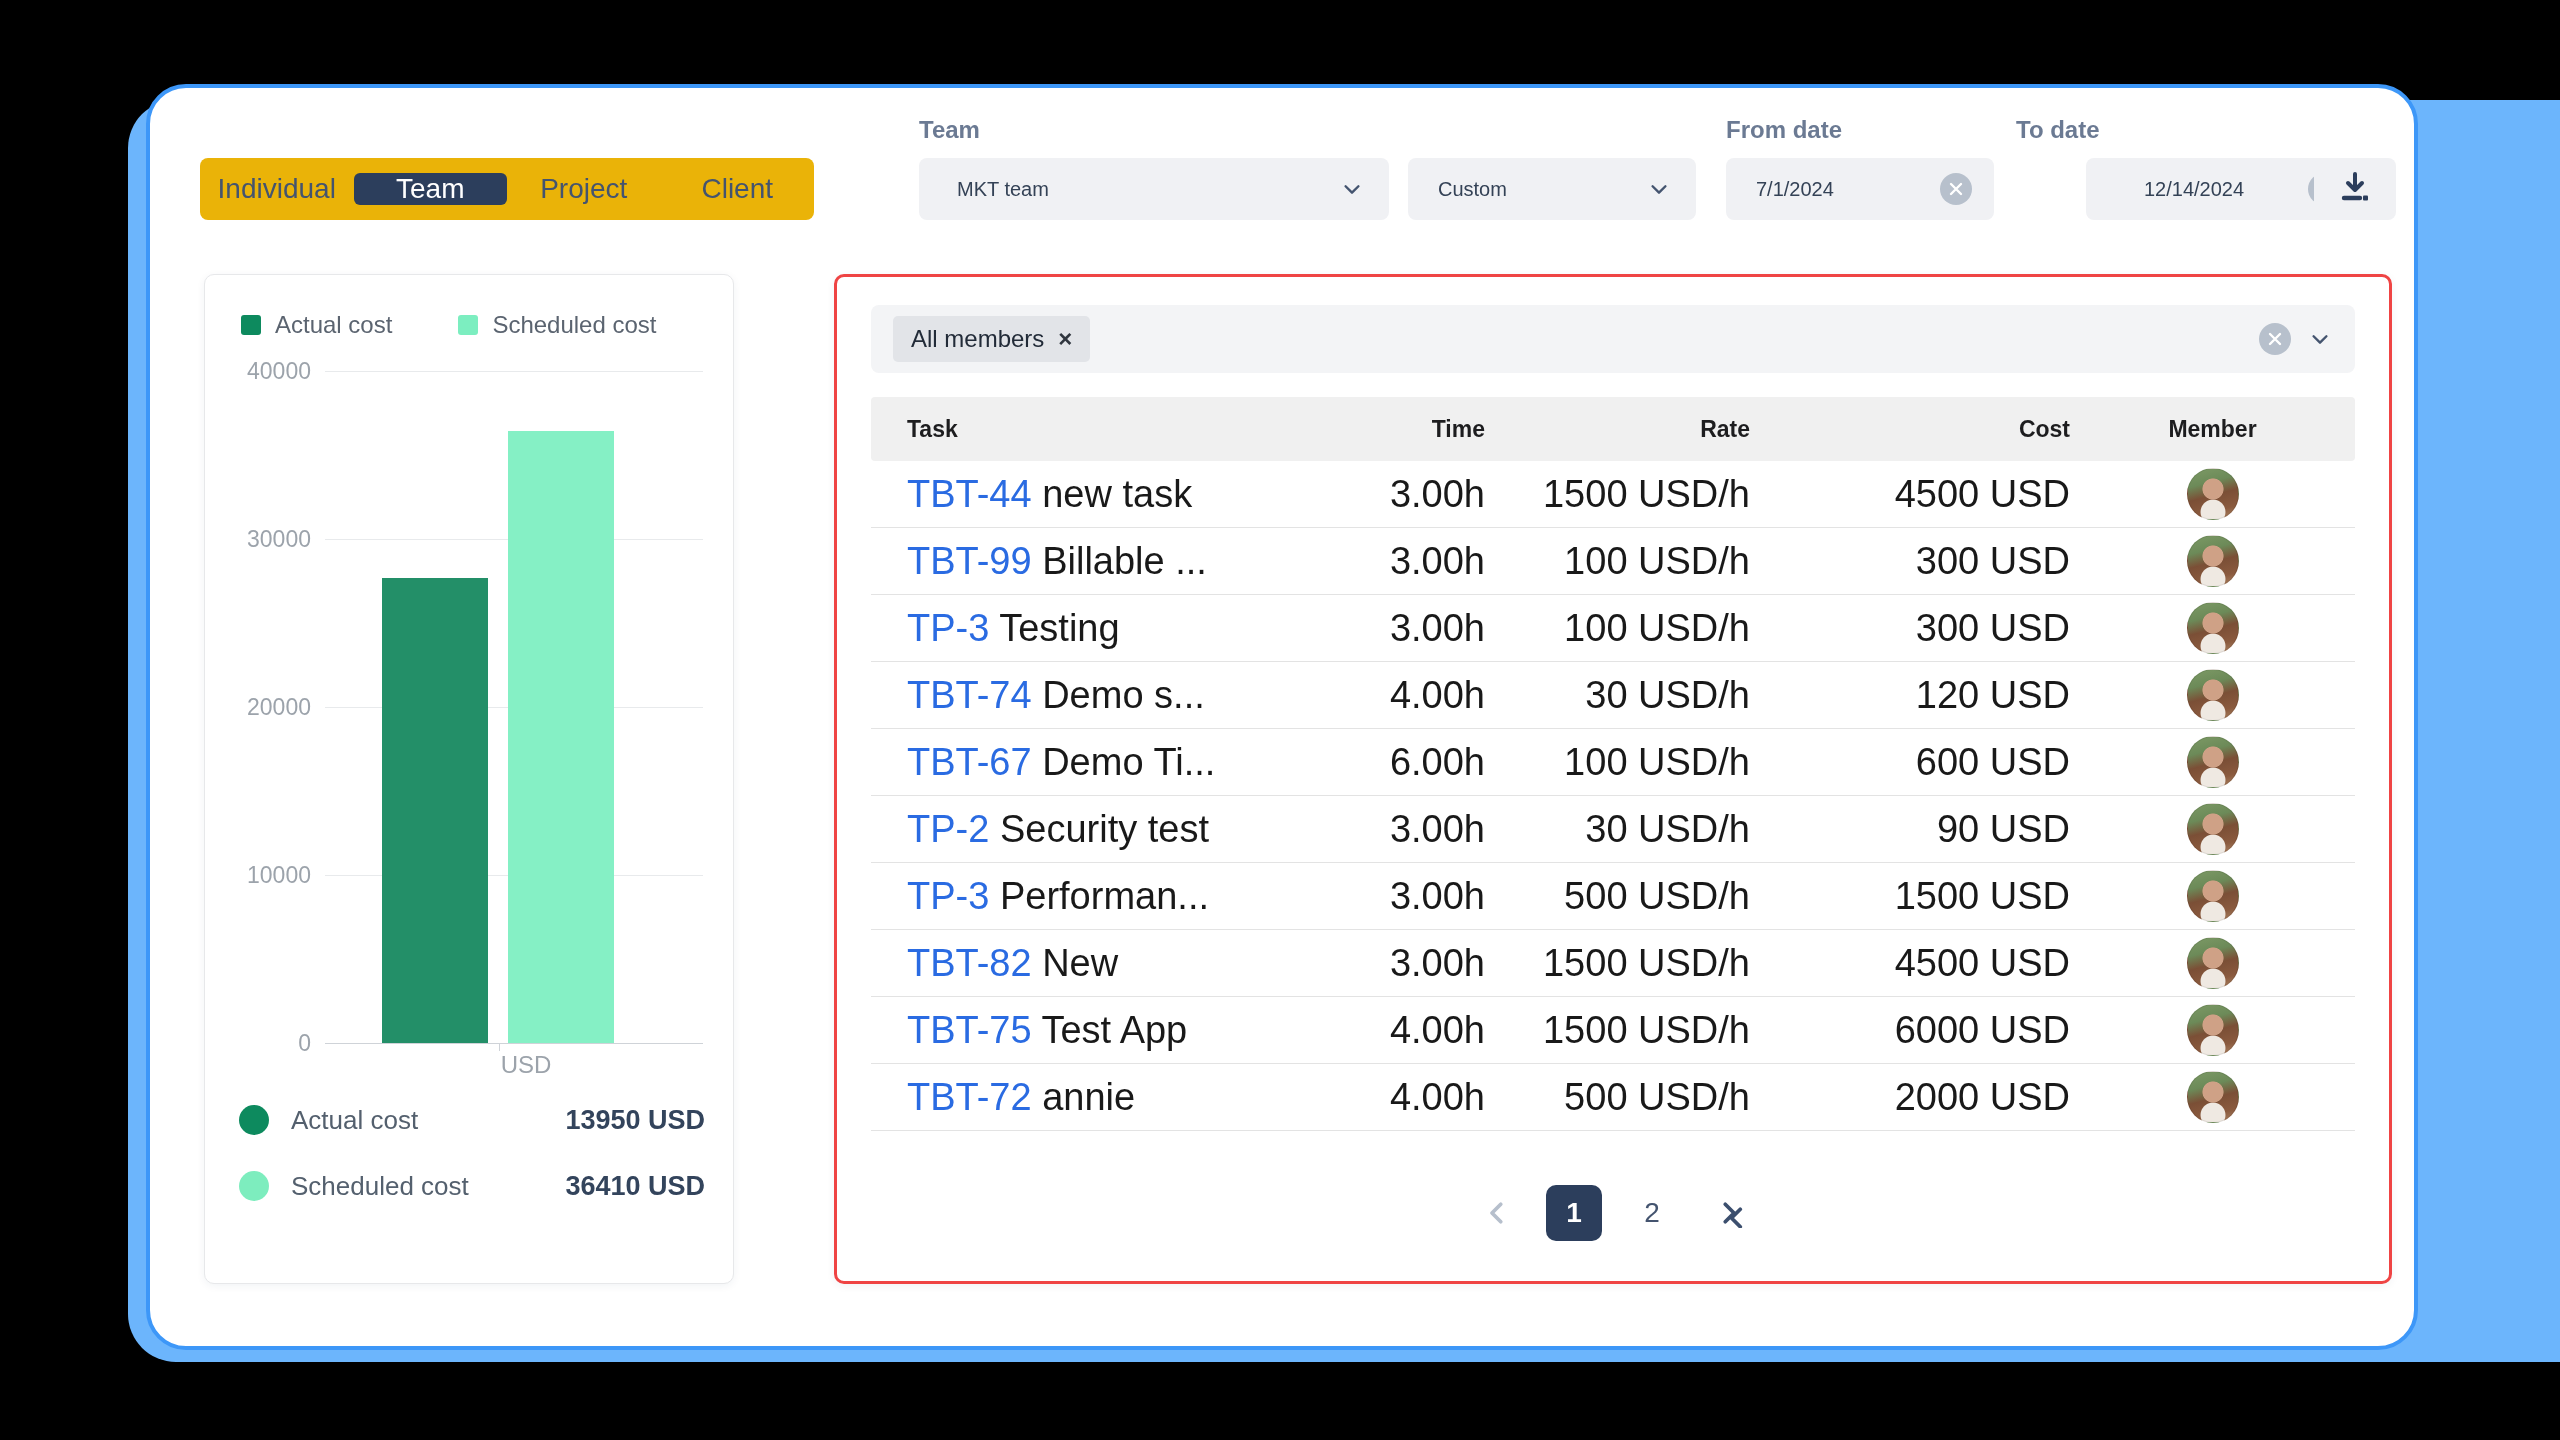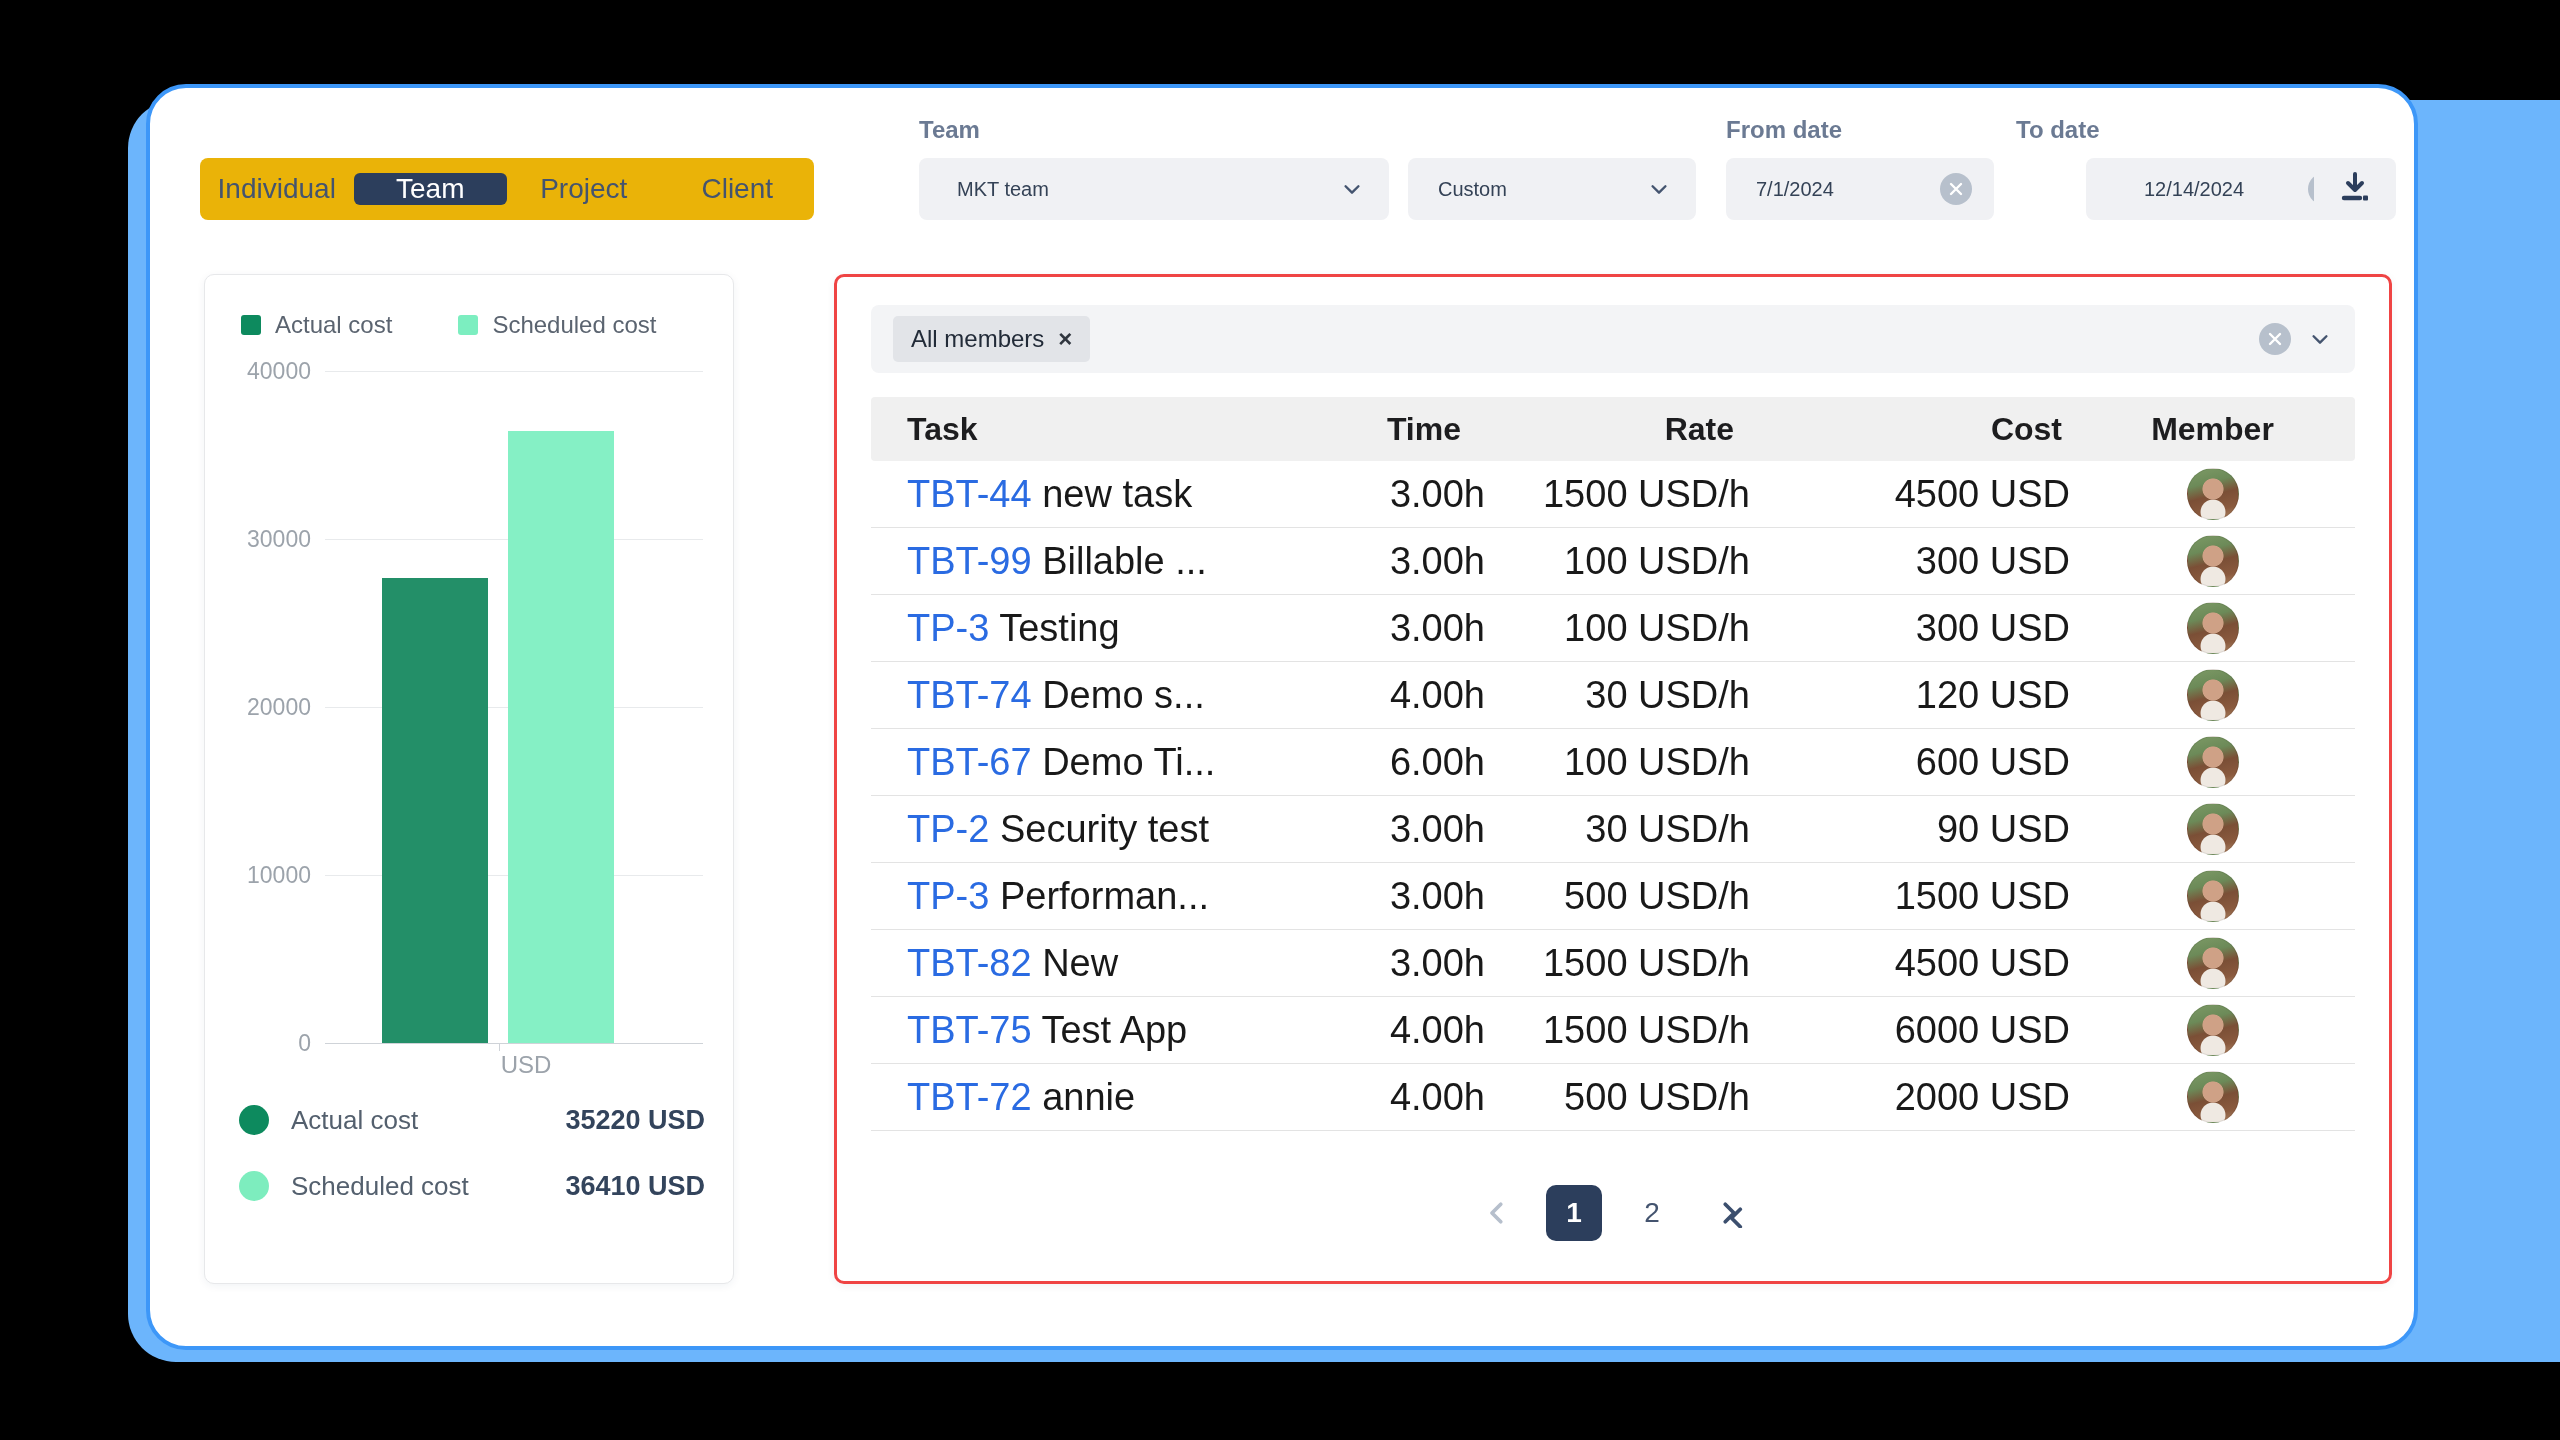--- a/index.html
+++ b/index.html
@@ -74,7 +74,7 @@
 
   .tbl { position:absolute; left:34px; right:34px; top:120px; }
   .trow { display:grid; grid-template-columns:1fr 215px 265px 320px 285px; align-items:center; }
-  .thead { height:64px; background:#f0f0f0; border-radius:4px; font-weight:700; font-size:32px; color:#1d1d1f;gap:8px; }
+  .thead { height:64px; background:#f0f0f0; border-radius:4px; font-weight:700; font-size:23px; color:#1d1d1f; }
   .tbody-row { height:67px; border-bottom:1px solid #e3e3e3; font-size:38px; color:#191919; }
   .c-task { padding-left:36px; white-space:nowrap; overflow:hidden; }
   .c-num  { text-align:right; white-space:nowrap; }

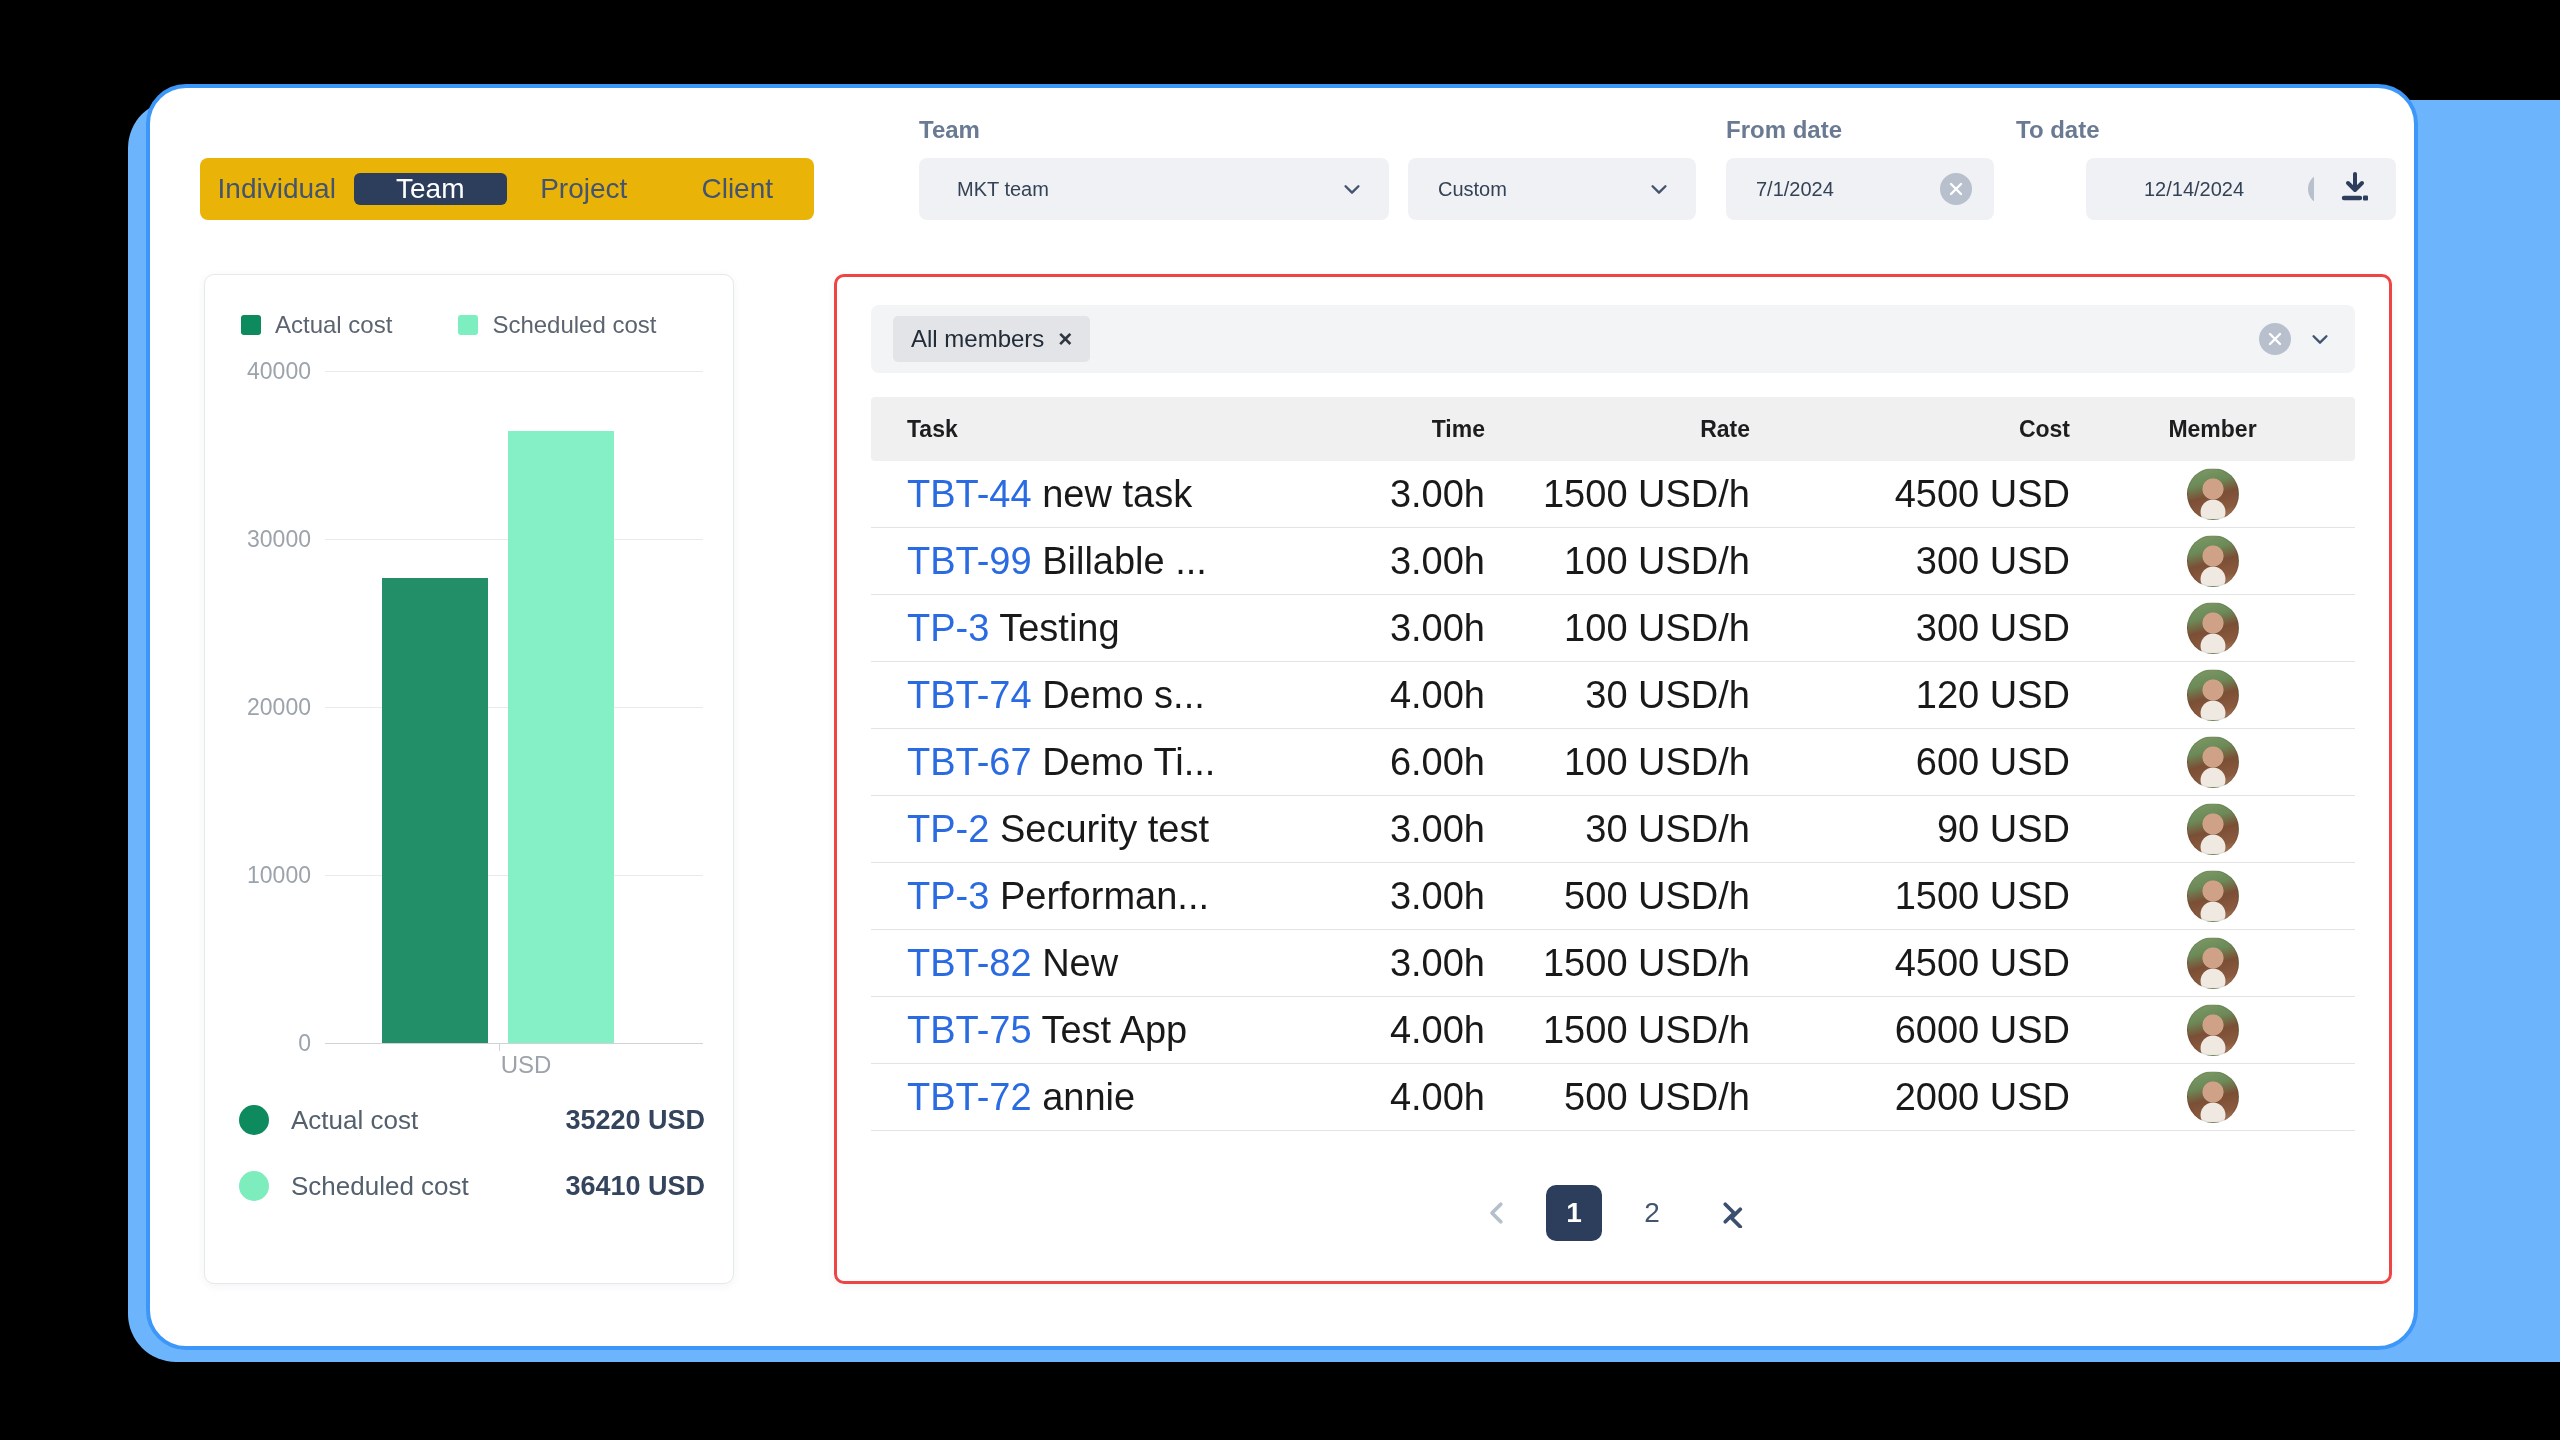--- a/index.html
+++ b/index.html
@@ -193,7 +193,7 @@
           <div class="sumrow">
             <span class="dot" style="background: rgb(13, 138, 94);"></span>
             <span class="sumlab">Actual cost</span>
-            <span class="sumval">35220 USD</span>
+            <span class="sumval">13950 USD</span>
           </div>
           <div class="sumrow">
             <span class="dot" style="background: rgb(125, 237, 190);"></span>

